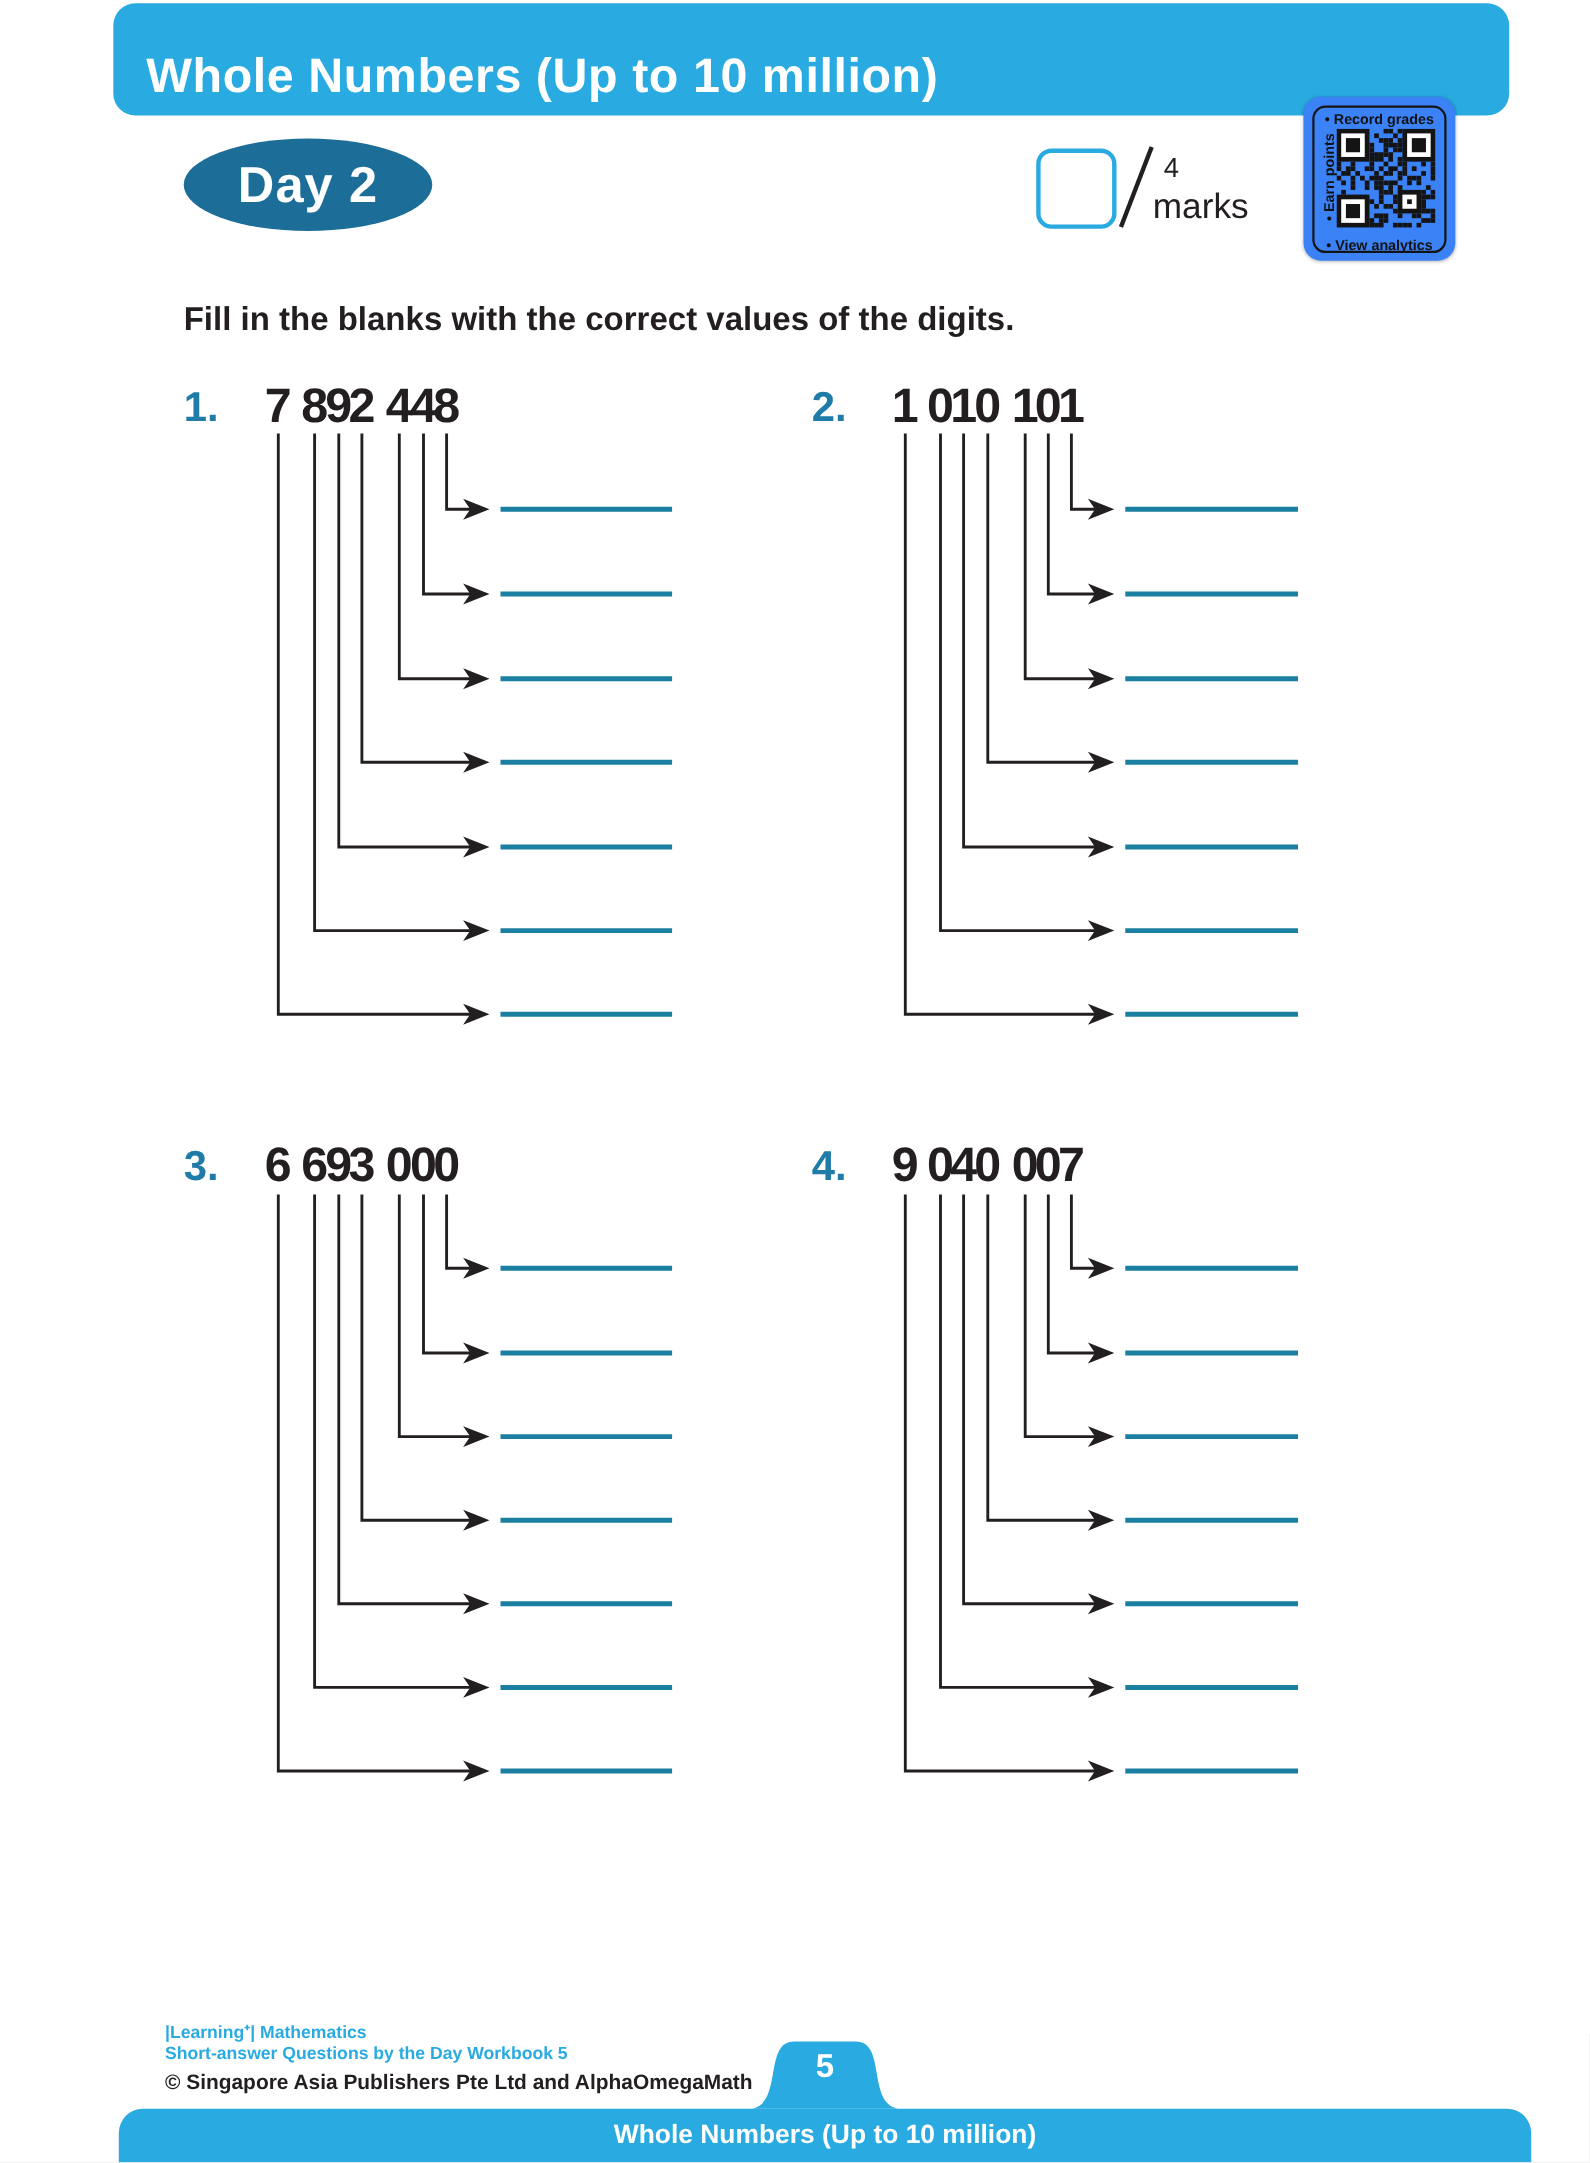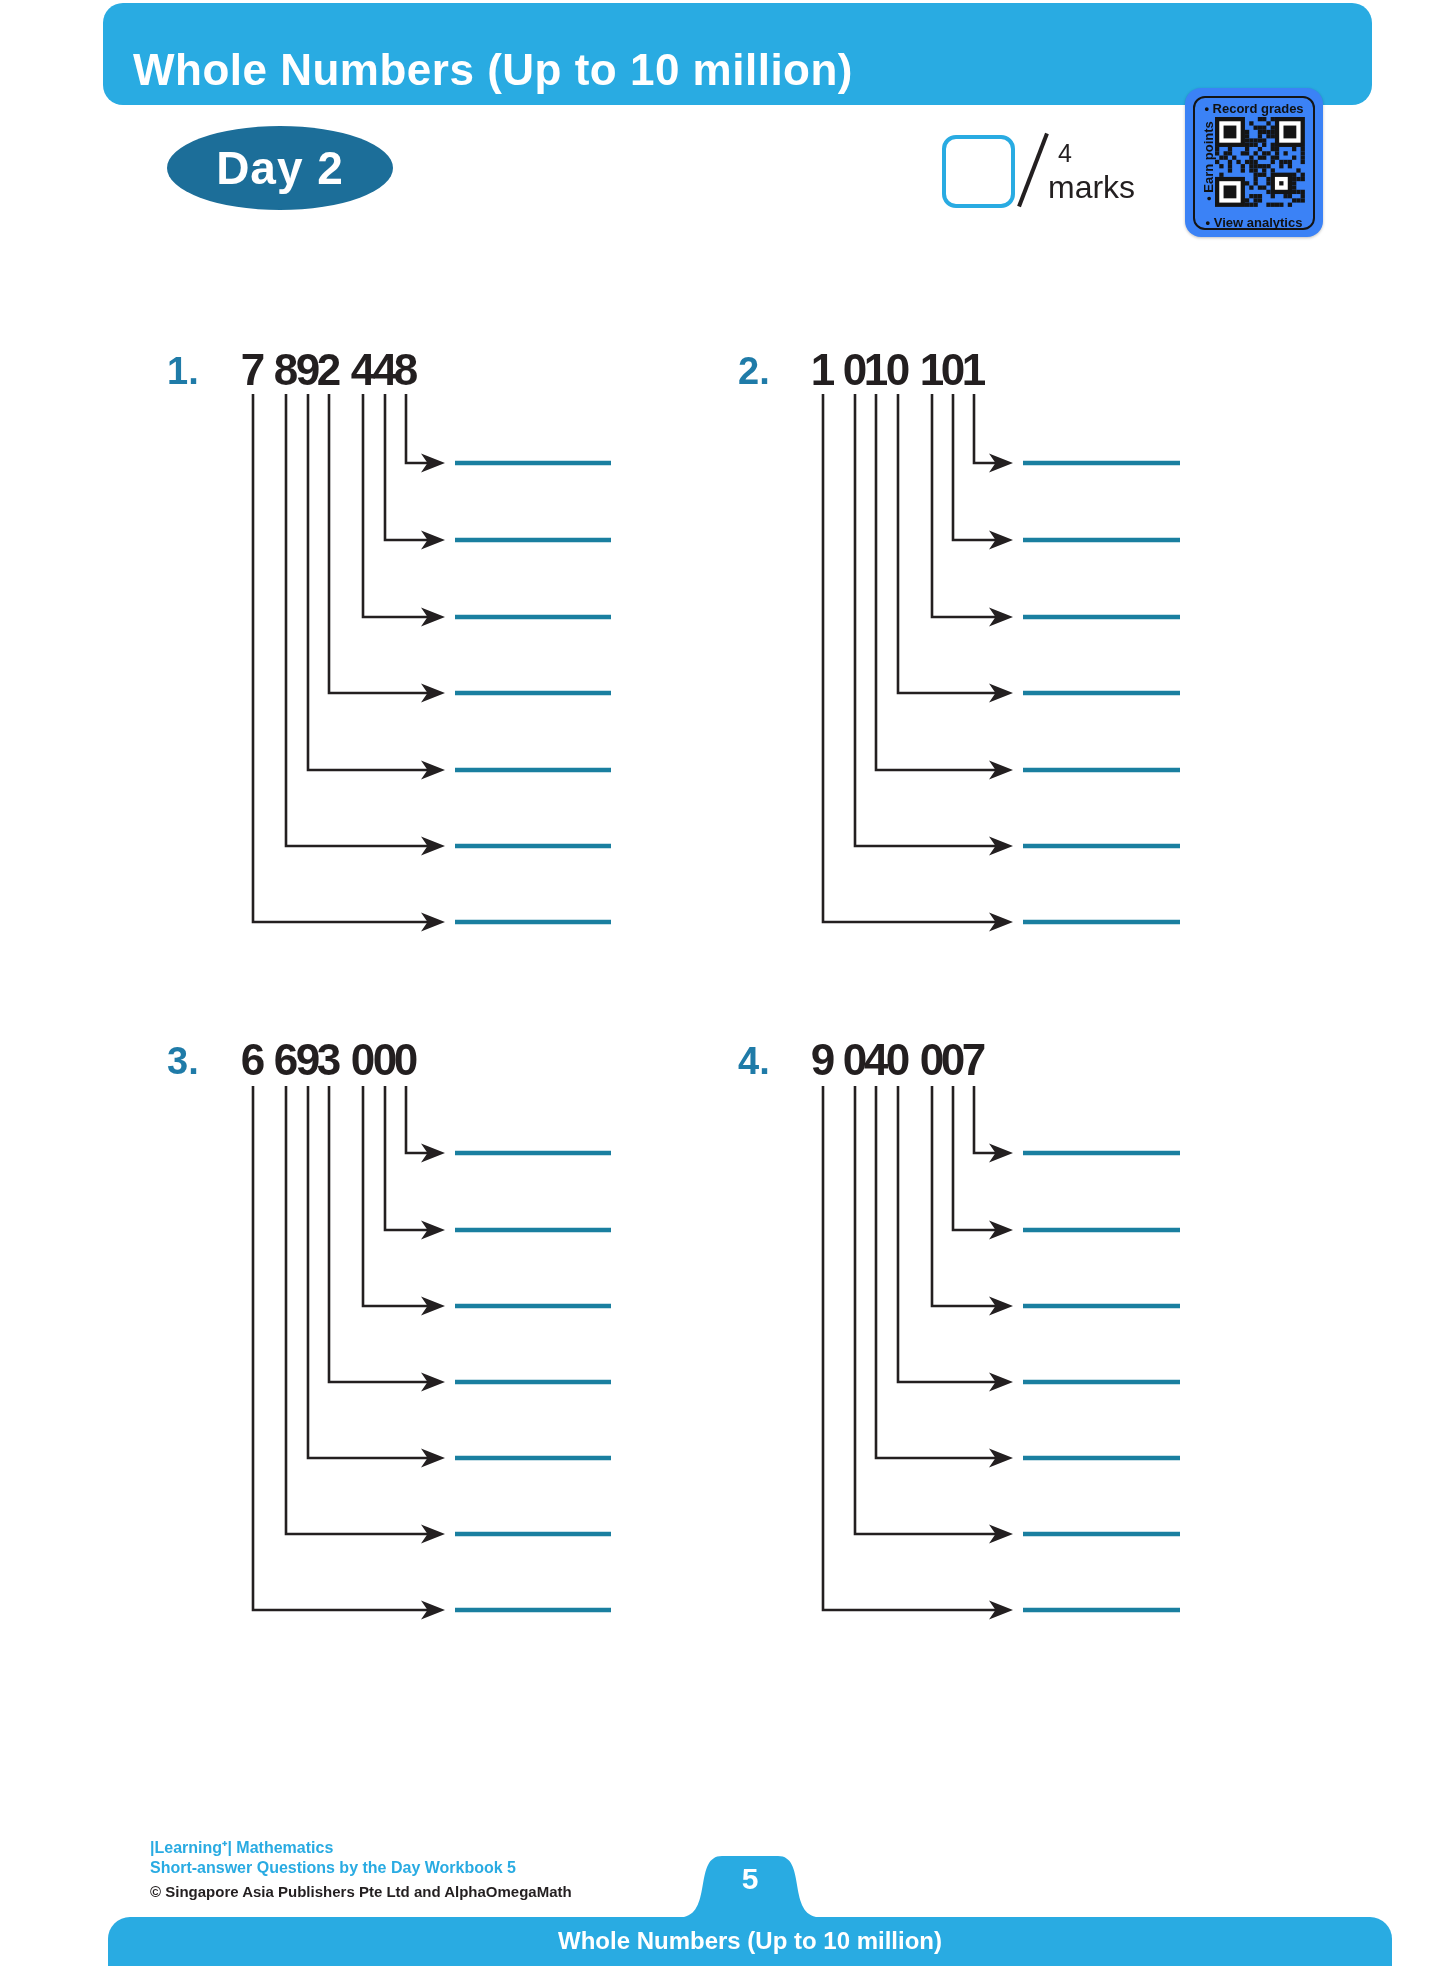--- a/index.html
+++ b/index.html
@@ -256,6 +256,7 @@
       </svg>
   </div>
 
+  <div class="instruction">Fill in the blanks with the correct values of the digits.</div>
 
   <div class="diagram-layer" id="digits-layer">
       <div class="prob-label" style="left: 167px; top: 352px;">1.</div>

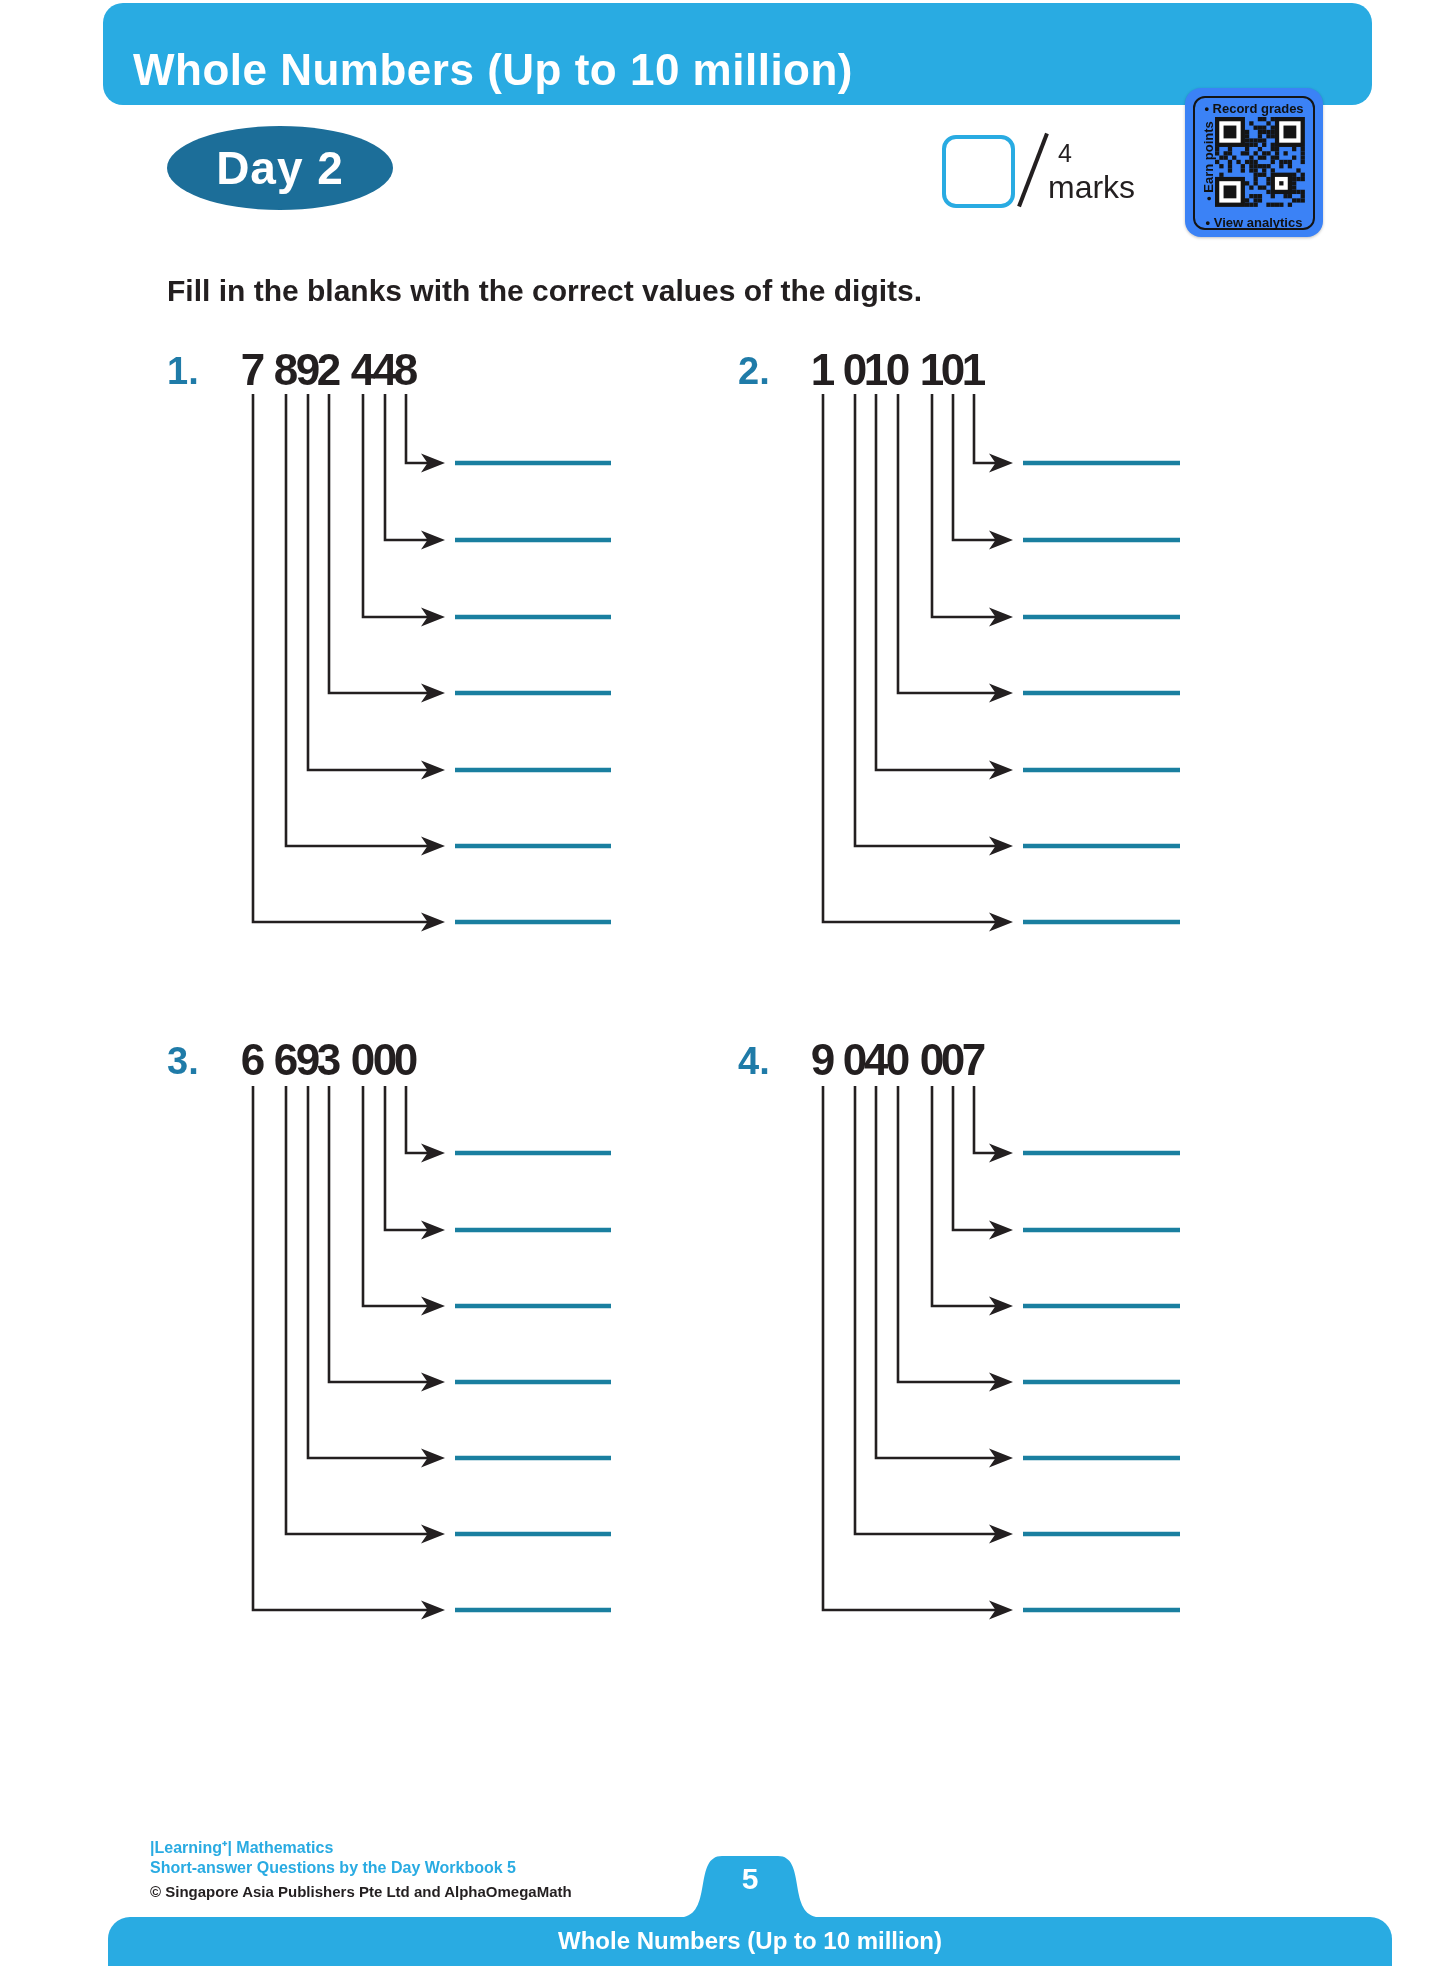--- a/index.html
+++ b/index.html
@@ -76,7 +76,7 @@
   .foot-series{top:1836px;}
   .foot-book{top:1859px;}
   .foot-copy{
-    position:absolute; left:150px; top:1883px; color:#231f20; font-weight:700; font-size:15px;
+    position:absolute; left:150px; top:1883px; color:#231f20; font-weight:700; font-size:19px;
     white-space:nowrap;
   }
   .page-num{

